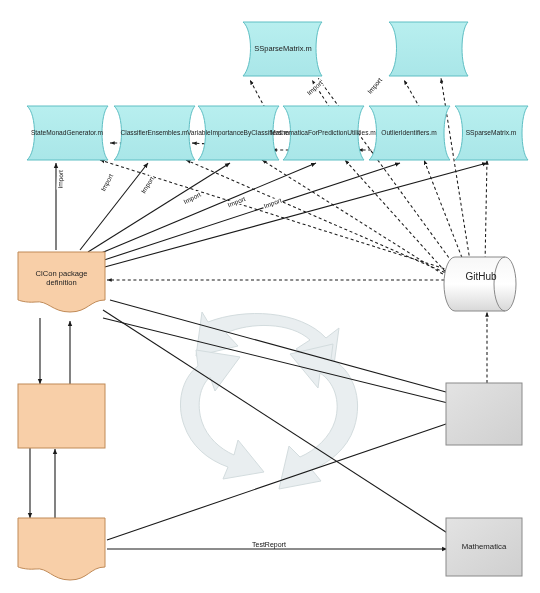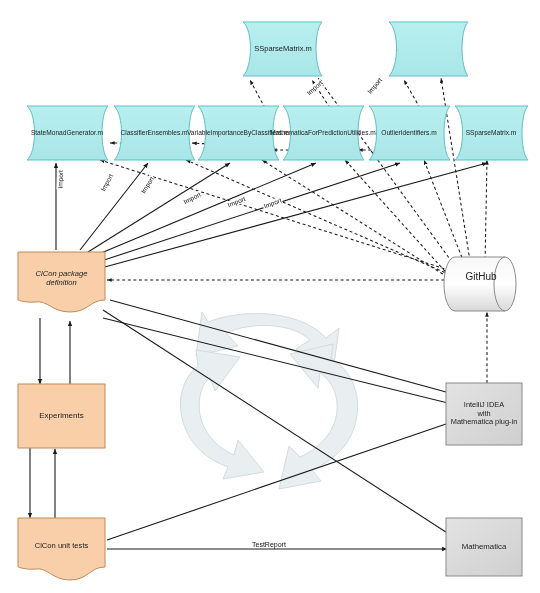--- a/index.html
+++ b/index.html
@@ -177,7 +177,7 @@
   <div class="nodeLabel" style="left:370px;top:123px;width:78px;height:20px;font-size:6.6px;">OutlierIdentifiers.m</div>
   <div class="nodeLabel" style="left:456px;top:123px;width:70px;height:20px;font-size:6.6px;">SSparseMatrix.m</div>
 
-  <div class="nodeLabel" style="left:18px;top:266px;width:87px;height:26px;font-size:7.6px;white-space:pre-line;font-style:italic;">ClCon package
+  <div class="nodeLabel" style="left:18px;top:266px;width:87px;height:26px;font-size:7.6px;white-space:pre-line;">ClCon package
 definition</div>
   <div class="nodeLabel" style="left:18px;top:406px;width:87px;height:20px;font-size:8px;">Experiments</div>
   <div class="nodeLabel" style="left:18px;top:536px;width:87px;height:20px;font-size:7.6px;">ClCon unit tests</div>

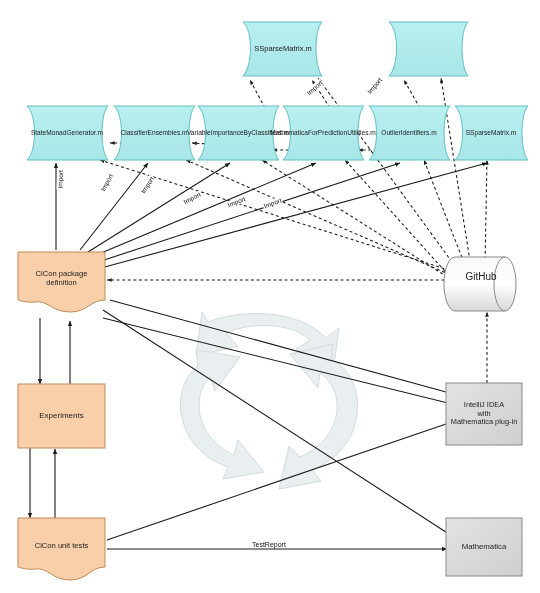--- a/index.html
+++ b/index.html
@@ -183,9 +183,6 @@
   <div class="nodeLabel" style="left:18px;top:536px;width:87px;height:20px;font-size:7.6px;">ClCon unit tests</div>
 
   <div class="nodeLabel" style="left:455px;top:267px;width:52px;height:20px;font-size:10px;">GitHub</div>
-  <div class="nodeLabel" style="left:444px;top:395px;width:80px;height:38px;font-size:7.4px;white-space:pre-line;">IntelliJ IDEA
-with
-Mathematica plug-in</div>
   <div class="nodeLabel" style="left:446px;top:538px;width:76px;height:18px;font-size:7.8px;text-align:center;">Mathematica</div>
 
   <div id="import-labels">

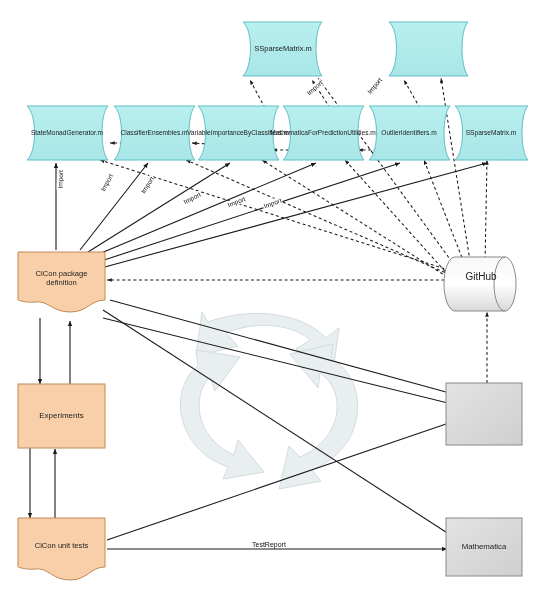--- a/index.html
+++ b/index.html
@@ -179,7 +179,6 @@
 
   <div class="nodeLabel" style="left:18px;top:266px;width:87px;height:26px;font-size:7.6px;white-space:pre-line;">ClCon package
 definition</div>
-  <div class="nodeLabel" style="left:18px;top:406px;width:87px;height:20px;font-size:8px;">Experiments</div>
   <div class="nodeLabel" style="left:18px;top:536px;width:87px;height:20px;font-size:7.6px;">ClCon unit tests</div>
 
   <div class="nodeLabel" style="left:455px;top:267px;width:52px;height:20px;font-size:10px;">GitHub</div>

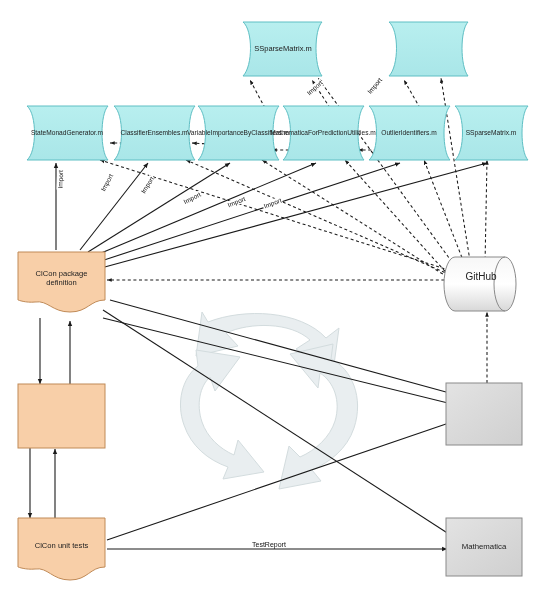--- a/index.html
+++ b/index.html
@@ -179,7 +179,6 @@
 
   <div class="nodeLabel" style="left:18px;top:266px;width:87px;height:26px;font-size:7.6px;white-space:pre-line;">ClCon package
 definition</div>
-  <div class="nodeLabel" style="left:18px;top:536px;width:87px;height:20px;font-size:7.6px;">ClCon unit tests</div>
 
   <div class="nodeLabel" style="left:455px;top:267px;width:52px;height:20px;font-size:10px;">GitHub</div>
   <div class="nodeLabel" style="left:446px;top:538px;width:76px;height:18px;font-size:7.8px;text-align:center;">Mathematica</div>

